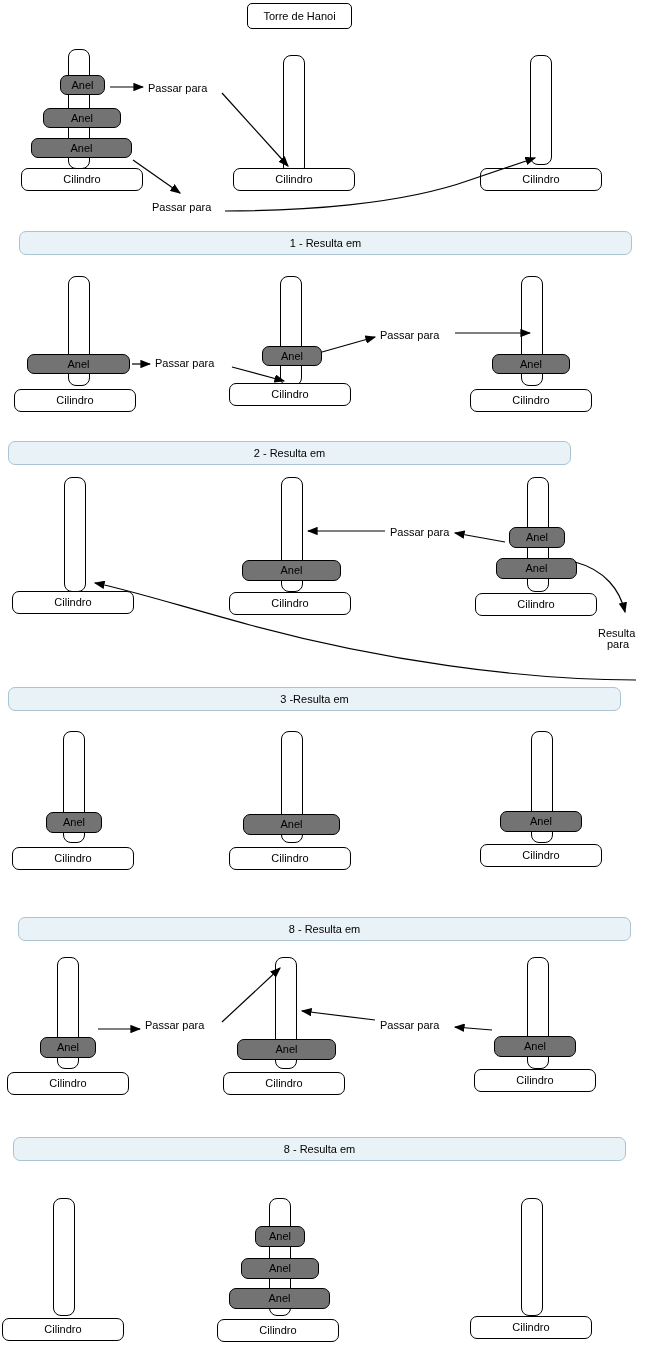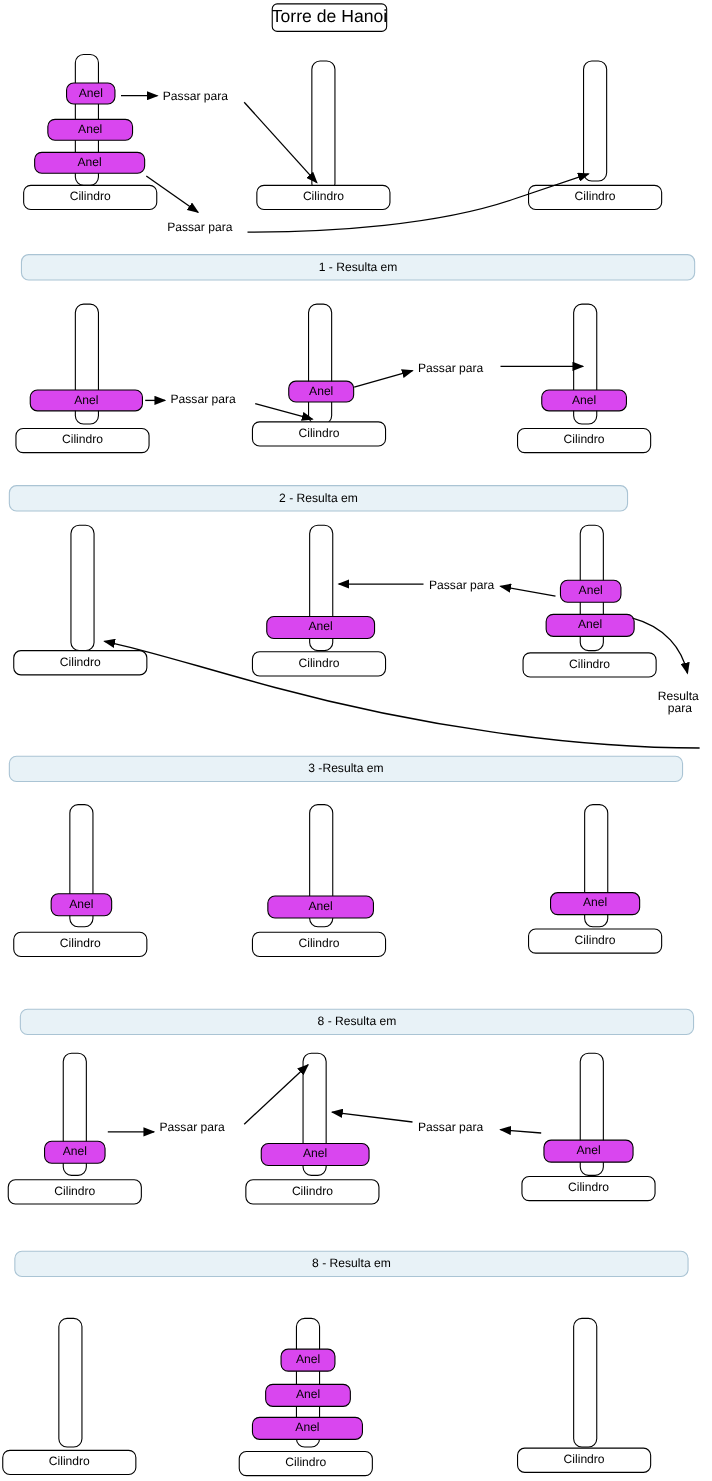--- a/index.html
+++ b/index.html
@@ -25,7 +25,7 @@
   .title-box{
     border-radius:5px;
     background:#ffffff;
-    font-size:16px;
+    font-size:11px;
     padding:12px 8px;
   }
   .cylinder{ background:#ffffff; }

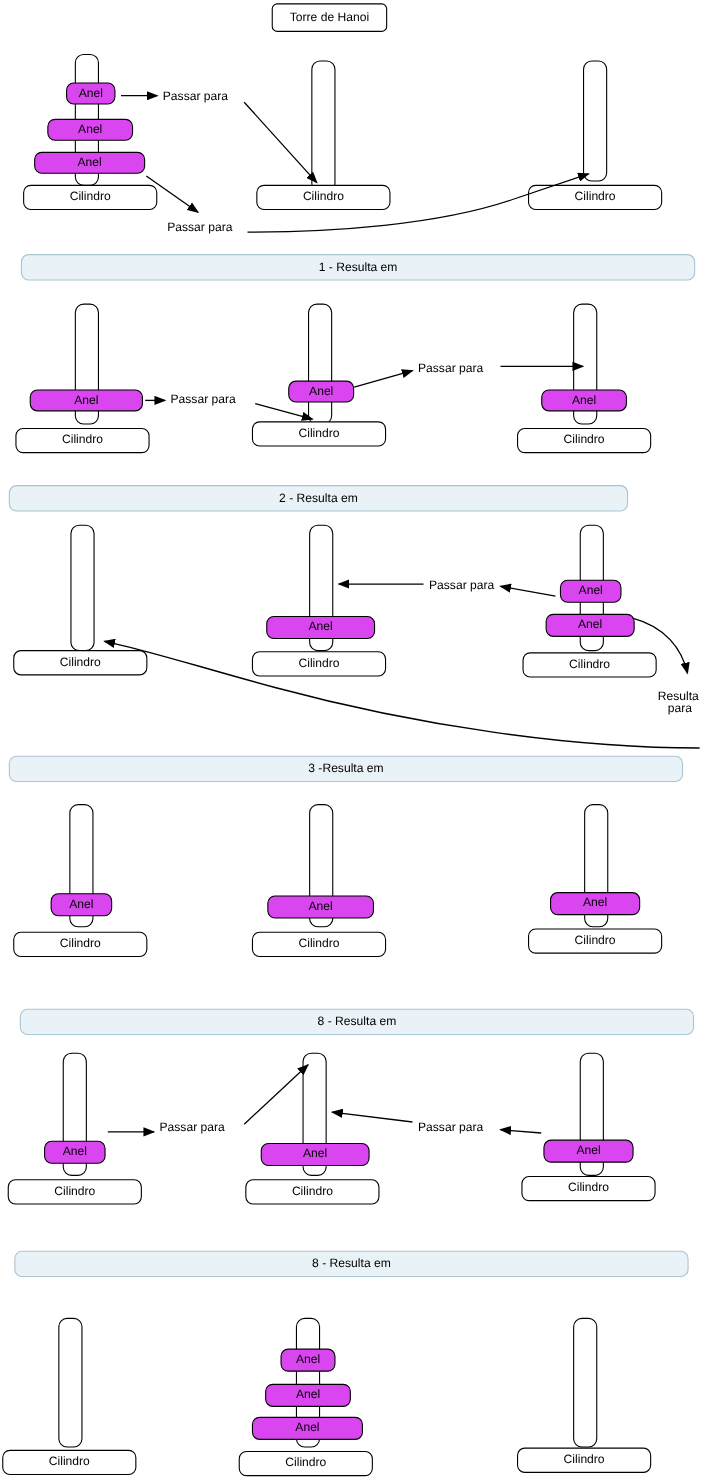--- a/index.html
+++ b/index.html
@@ -29,7 +29,7 @@
     padding:12px 8px;
   }
   .cylinder{ background:#ffffff; }
-  .ring{ background:#d946ef; }
+  .ring{ background:#737373; }
   .peg{
     position:absolute;
     box-sizing:border-box;

